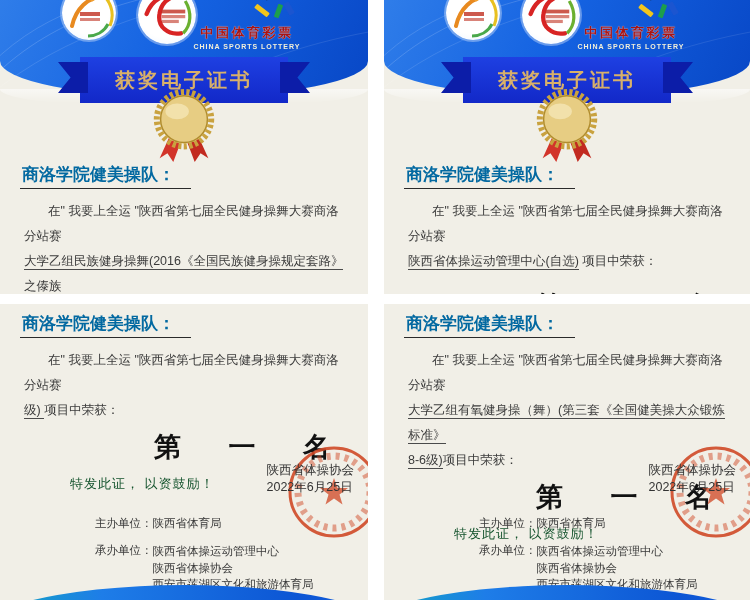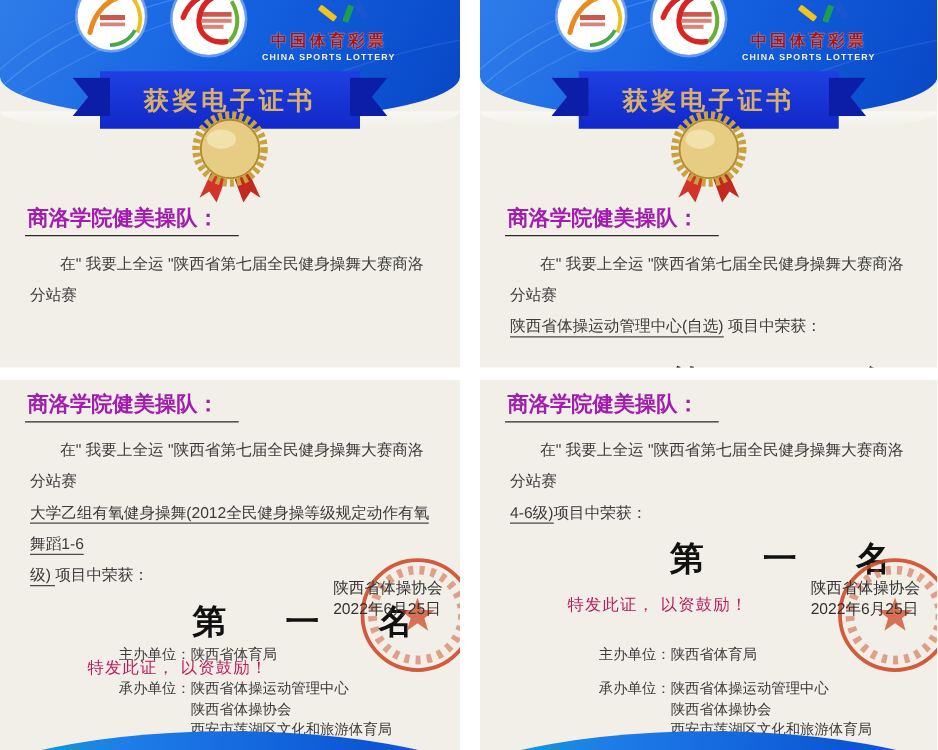--- a/index.html
+++ b/index.html
@@ -27,7 +27,7 @@
   .logo-2{left:138px;top:-14px;width:58px;height:58px;}
   .circle-logo svg{width:100%;height:100%;}
 
-  .lottery{position:absolute;left:208px;top:24px;width:110px;text-align:center;}
+  .lottery{position:absolute;left:192px;top:24px;width:110px;text-align:center;}
   .lottery-cn{font-size:13px;font-weight:bold;color:#a81414;letter-spacing:2.5px;
      text-shadow:0 0 1px #fff;white-space:nowrap;}
   .lottery-en{font-size:7px;font-weight:bold;color:#f4f0d8;letter-spacing:1px;white-space:nowrap;margin-top:1px;}

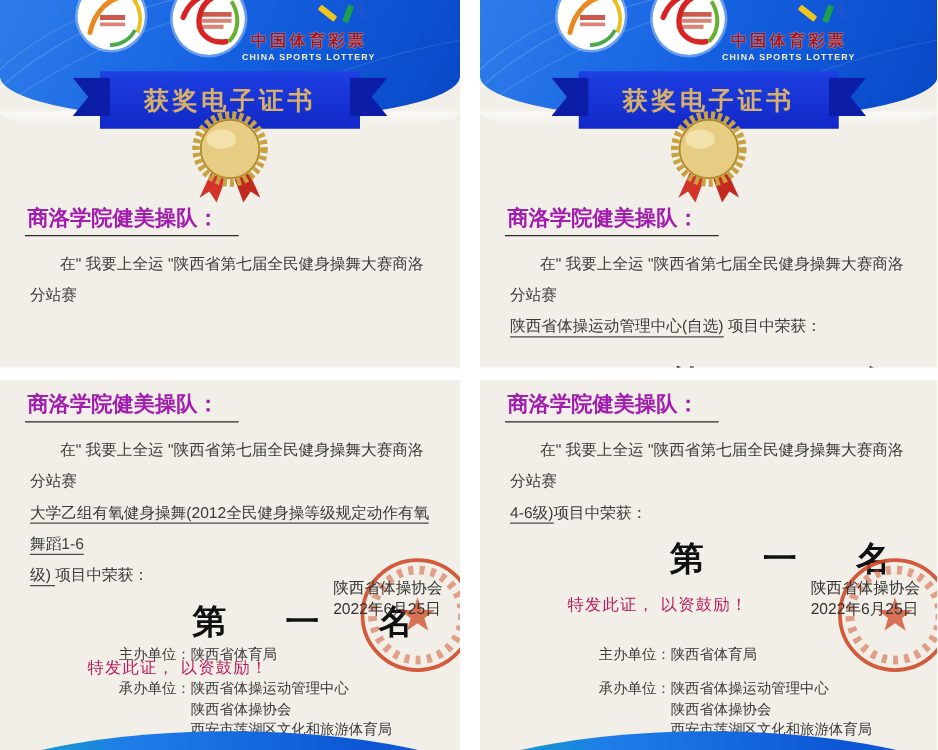--- a/index.html
+++ b/index.html
@@ -51,7 +51,7 @@
   .cert-body{position:relative;padding:0 18px;}
   .top-body{padding-top:66px;}
   .bottom-body{padding-top:8px;}
-  .team{font-size:17px;font-weight:bold;color:#a21caf;display:inline-block;
+  .team{font-size:17px;font-weight:bold;color:#0369a1;display:inline-block;
      border-bottom:1.5px solid #2a2a2a;padding:0 16px 2px 2px;margin:0 0 10px 2px;}
   .para{font-size:12.5px;line-height:25px;color:#3b3b3b;margin:0 0 0 6px;}
   .para .indent{display:inline-block;width:24px;}

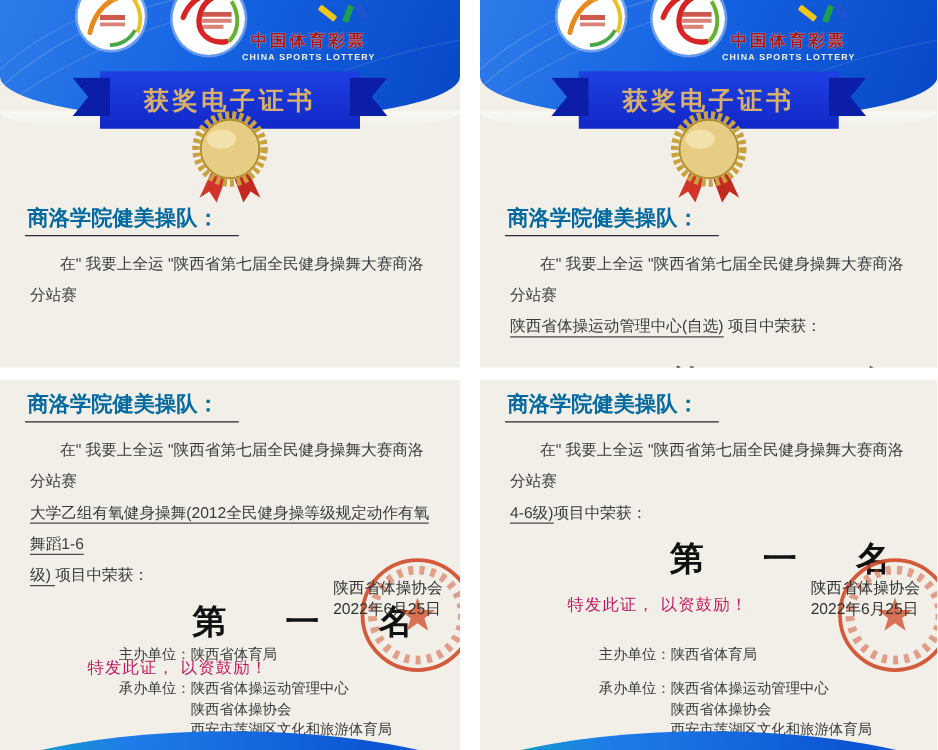--- a/index.html
+++ b/index.html
@@ -146,6 +146,7 @@
       </div>
       <div class="para">
         <div><span class="indent"></span><span>在" 我要上全运 "陕西省第七届全民健身操舞大赛商洛分站赛</span></div>
+        <div><span class="u">大学乙组民族健身操舞(2016《全国民族健身操规定套路》之傣族</span><span></span></div>
 
       </div>
 

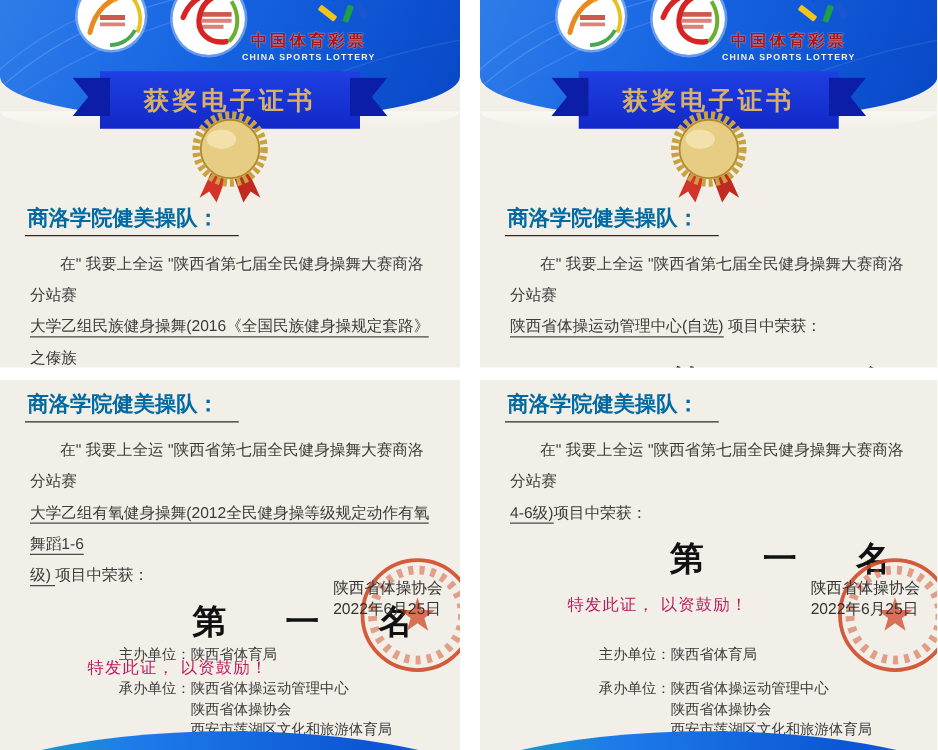--- a/index.html
+++ b/index.html
@@ -223,7 +223,6 @@
       </div>
       <div class="para">
         <div><span class="indent"></span><span>在" 我要上全运 "陕西省第七届全民健身操舞大赛商洛分站赛</span></div>
-        <div><span class="u">大学乙组有氧健身操舞(2012全民健身操等级规定动作有氧舞蹈1-6</span><span></span></div>
         <div><span class="u">级) </span><span>项目中荣获：</span></div>
       </div>
       <div class="rank">第 一 名</div>

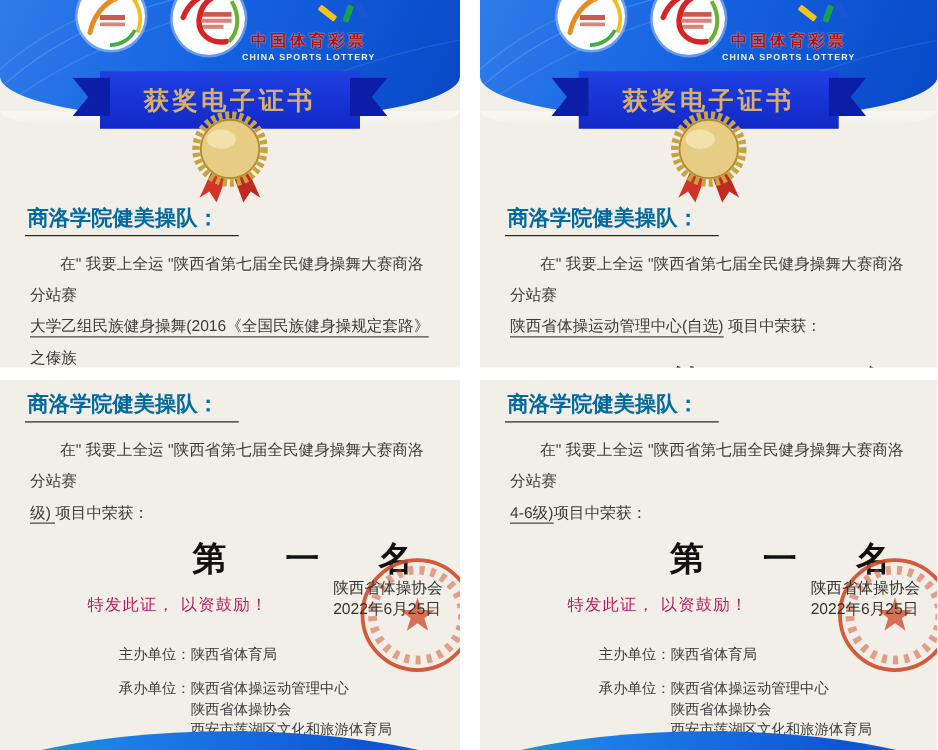--- a/index.html
+++ b/index.html
@@ -258,6 +258,7 @@
       </div>
       <div class="para">
         <div><span class="indent"></span><span>在" 我要上全运 "陕西省第七届全民健身操舞大赛商洛分站赛</span></div>
+        <div><span class="u">大学乙组有氧健身操（舞）(第三套《全国健美操大众锻炼标准》</span><span></span></div>
         <div><span class="u">4-6级)</span><span>项目中荣获：</span></div>
       </div>
       <div class="rank">第 一 名</div>

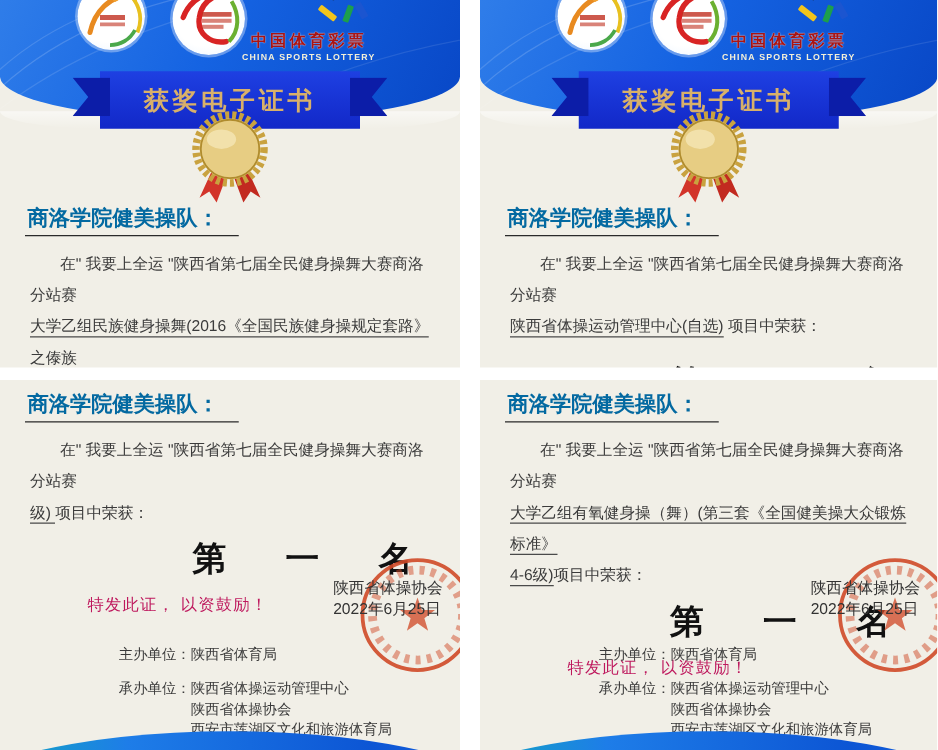--- a/index.html
+++ b/index.html
@@ -259,7 +259,7 @@
       <div class="para">
         <div><span class="indent"></span><span>在" 我要上全运 "陕西省第七届全民健身操舞大赛商洛分站赛</span></div>
         <div><span class="u">大学乙组有氧健身操（舞）(第三套《全国健美操大众锻炼标准》</span><span></span></div>
-        <div><span class="u">4-6级)</span><span>项目中荣获：</span></div>
+        <div><span class="u">8-6级)</span><span>项目中荣获：</span></div>
       </div>
       <div class="rank">第 一 名</div>
       <div class="motto">特发此证， 以资鼓励！</div>

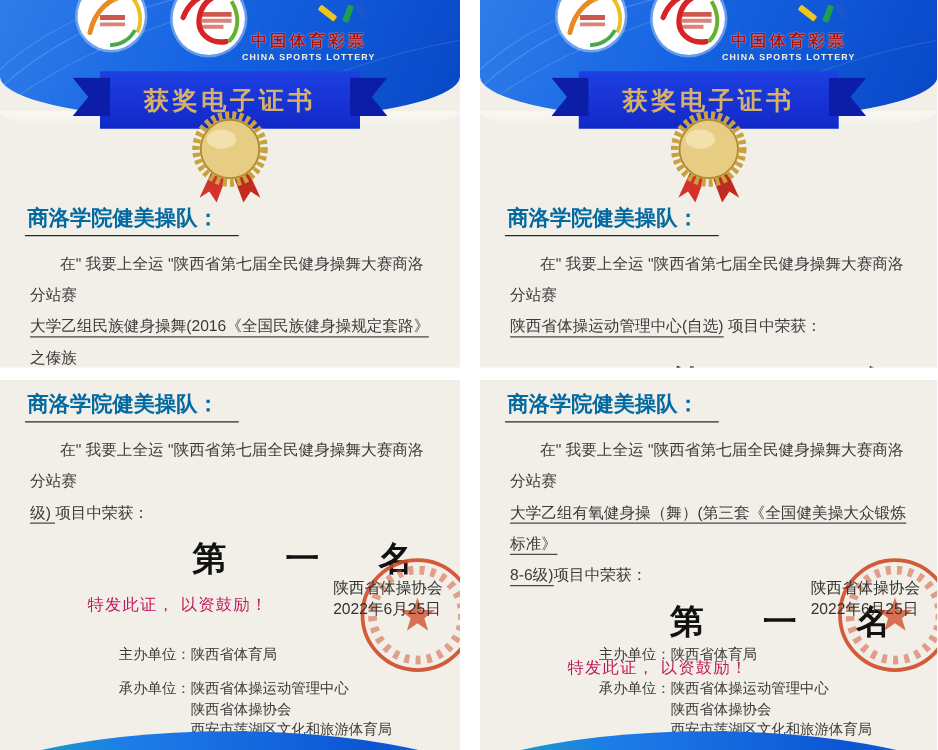--- a/index.html
+++ b/index.html
@@ -58,7 +58,7 @@
   .u{border-bottom:1px solid #4a4a4a;padding-bottom:1px;}
   .rank{font-size:27px;font-weight:bold;color:#111;text-align:right;letter-spacing:20px;
      margin:6px 0 0 20px;}
-  .motto{font-size:13px;color:#be185d;margin:10px 0 0 52px;letter-spacing:1px;}
+  .motto{font-size:13px;color:#14532d;margin:10px 0 0 52px;letter-spacing:1px;}
 
   .sign-block{position:absolute;right:14px;top:158px;z-index:2;text-align:left;}
   .sign-line{font-size:12.5px;line-height:17px;color:#333;white-space:nowrap;}

